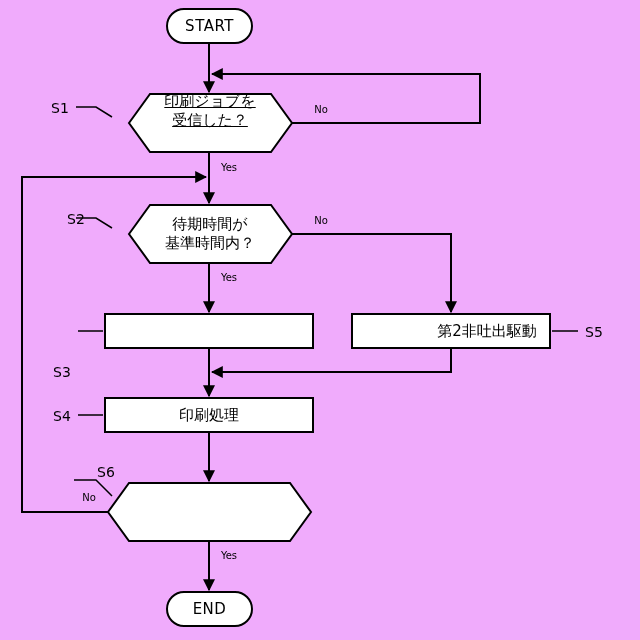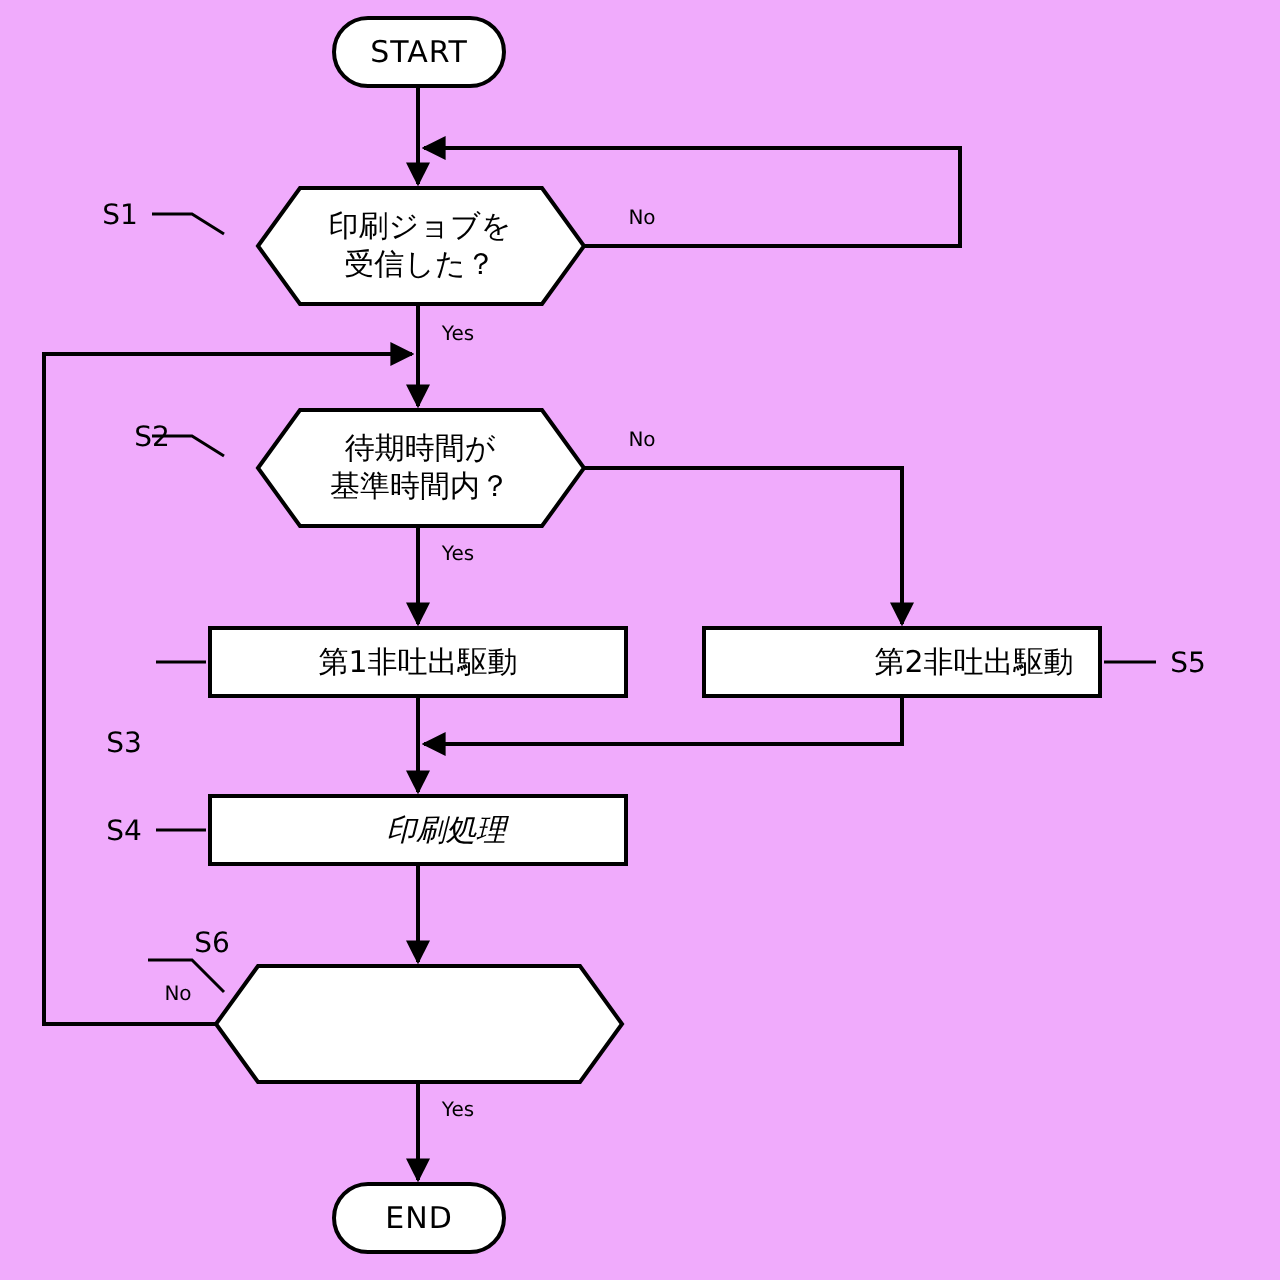--- a/index.html
+++ b/index.html
@@ -114,7 +114,7 @@
 
   <div class="node-text terminal-text" style="left:167px; top:17px; width:85px;">START</div>
 
-  <div class="node-text decision-text" style="left:130px; top:104px; width:160px;">印刷ジョブを
+  <div class="node-text decision-text" style="left:130px; top:92px; width:160px;text-decoration:underline;">印刷ジョブを
 受信した？</div>
 
   <div class="node-text decision-text" style="left:130px; top:215px; width:160px;">待期時間が

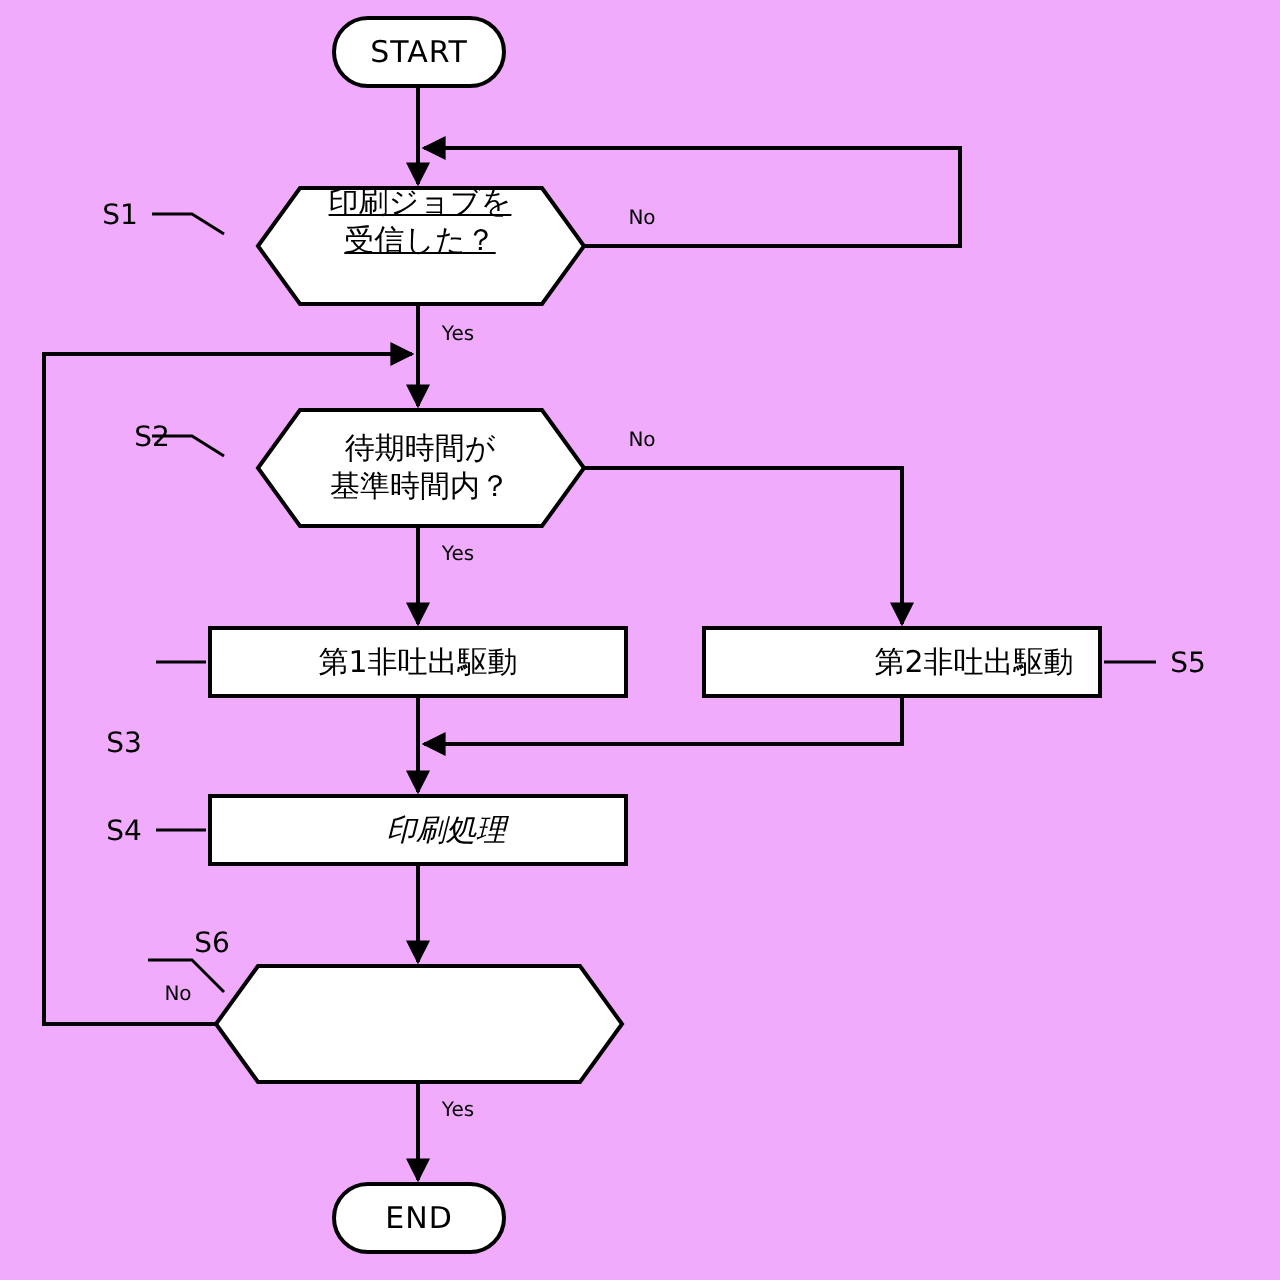--- a/index.html
+++ b/index.html
@@ -120,7 +120,6 @@
   <div class="node-text decision-text" style="left:130px; top:215px; width:160px;">待期時間が
 基準時間内？</div>
 
-  <div class="node-text process-text" style="left:105px; top:322px; width:208px;">第1非吐出駆動</div>
 
   <div class="node-text process-text" style="left:352px; top:322px; width:198px;padding-left:36px;">第2非吐出駆動</div>
 

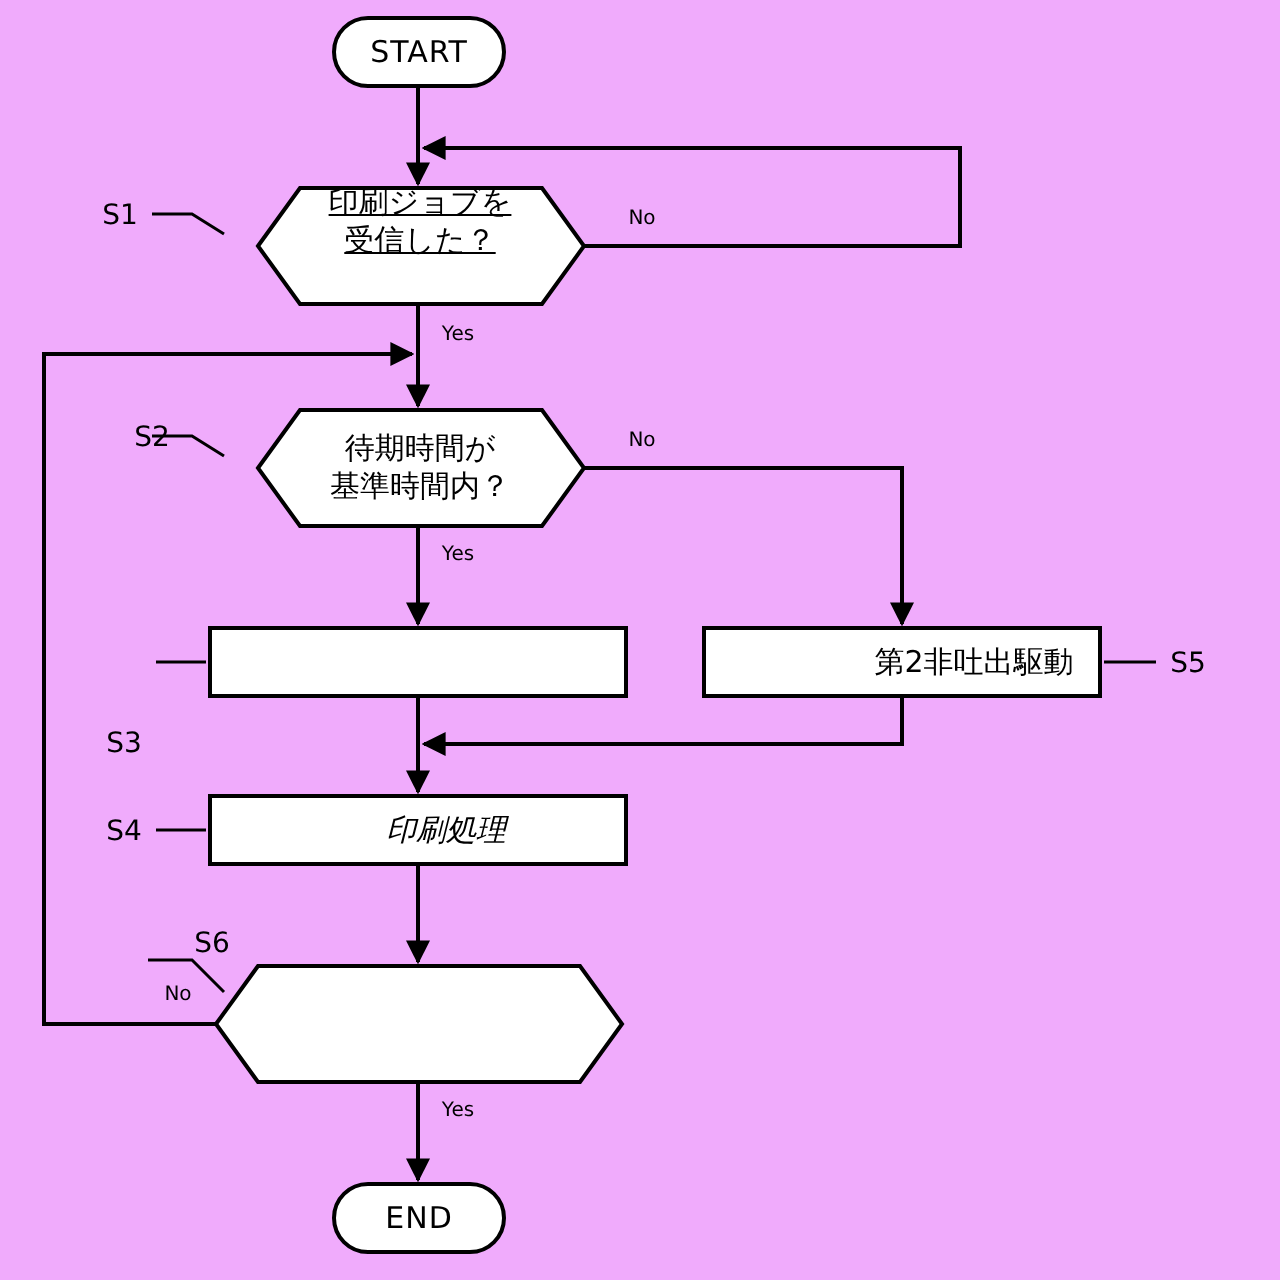--- a/index.html
+++ b/index.html
@@ -123,7 +123,7 @@
 
   <div class="node-text process-text" style="left:352px; top:322px; width:198px;padding-left:36px;">第2非吐出駆動</div>
 
-  <div class="node-text process-text" style="left:119px; top:406px; width:208px;font-style:italic;">印刷処理</div>
+  <div class="node-text process-text" style="left:105px; top:406px; width:208px;">印刷処理</div>
 
 
   <div class="node-text terminal-text" style="left:167px; top:600px; width:85px;">END</div>

